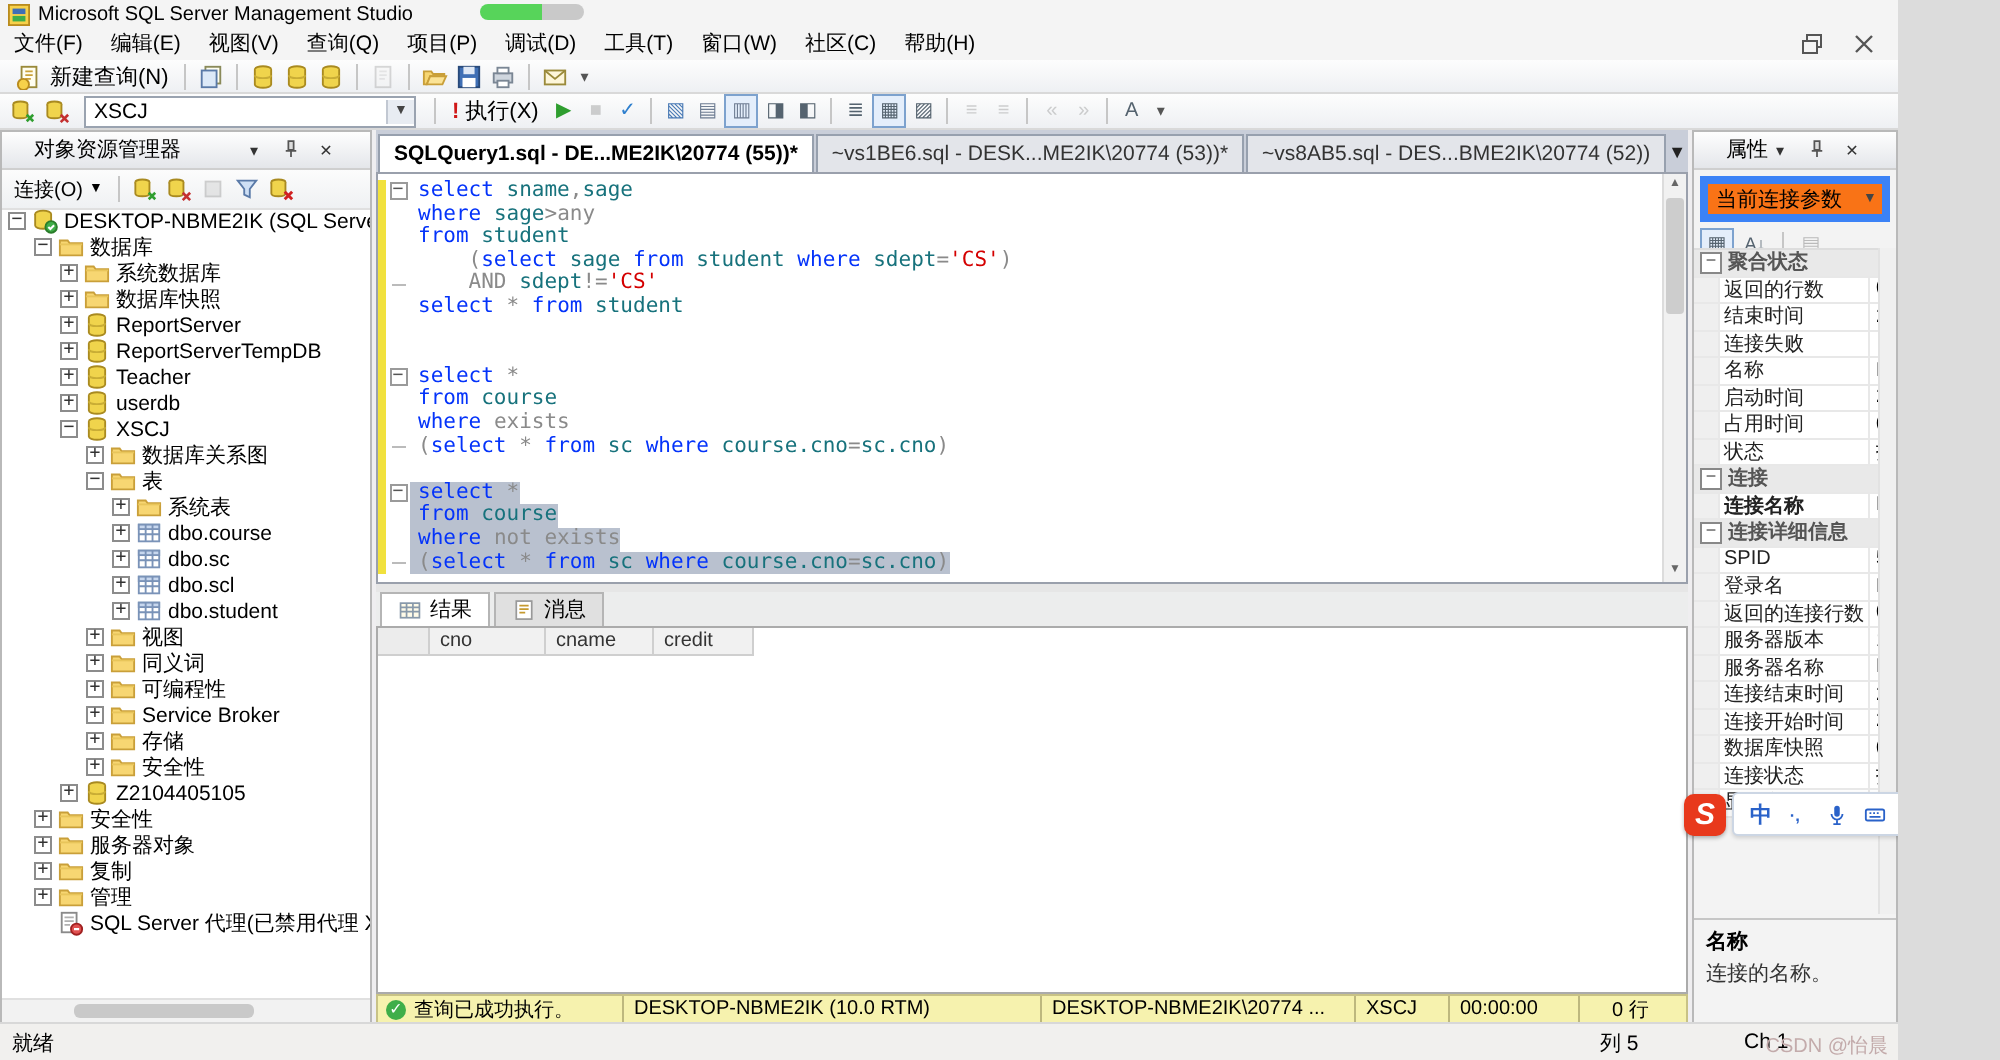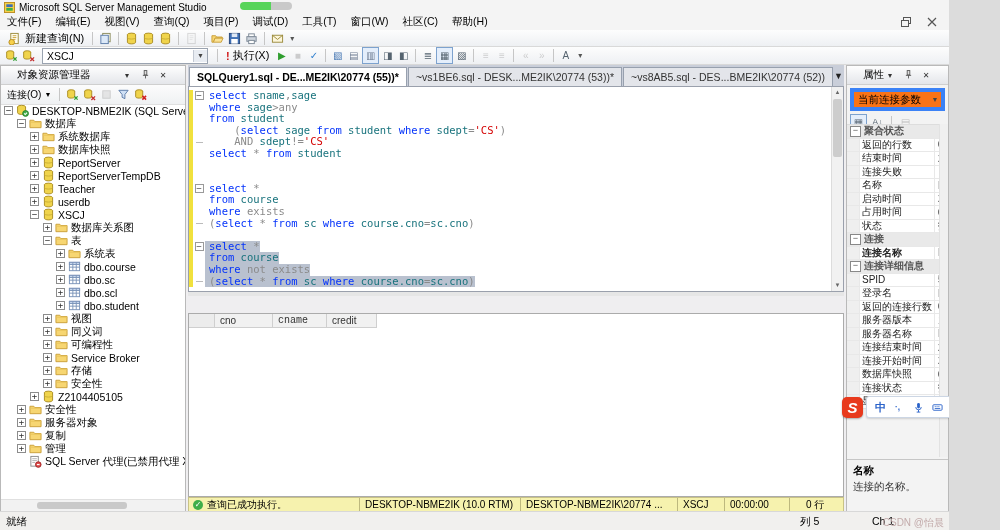--- a/index.html
+++ b/index.html
@@ -659,6 +659,26 @@
 
     <div class="splitter"></div>
 
+    <div class="rtabs" id="rtabs">
+        <span class="rtab active">
+          <span style="display: inline-flex;">
+            <svg viewBox="0 0 14 14" width="12" height="12">
+              <rect x="1.5" y="3" width="11" height="8.5" fill="#fffbe8" stroke="#8899aa"></rect>
+              <path d="M1.5 5.5h11M1.5 8h11M5 3v8.5M8.7 3v8.5" stroke="#8899aa"></path>
+            </svg>
+          </span>
+          <span>结果</span>
+        </span>
+        <span class="rtab">
+          <span style="display: inline-flex;">
+            <svg viewBox="0 0 14 14" width="12" height="12">
+              <rect x="2.5" y="1.8" width="9" height="10.5" fill="#fff" stroke="#999"></rect>
+              <path d="M4.3 4.5h5.4M4.3 6.5h5.4M4.3 8.5h3.4" stroke="#c59a30"></path>
+            </svg>
+          </span>
+          <span>消息</span>
+        </span>
+      </div>
 
     <div class="rgrid">
       <div class="ghead" id="ghead">

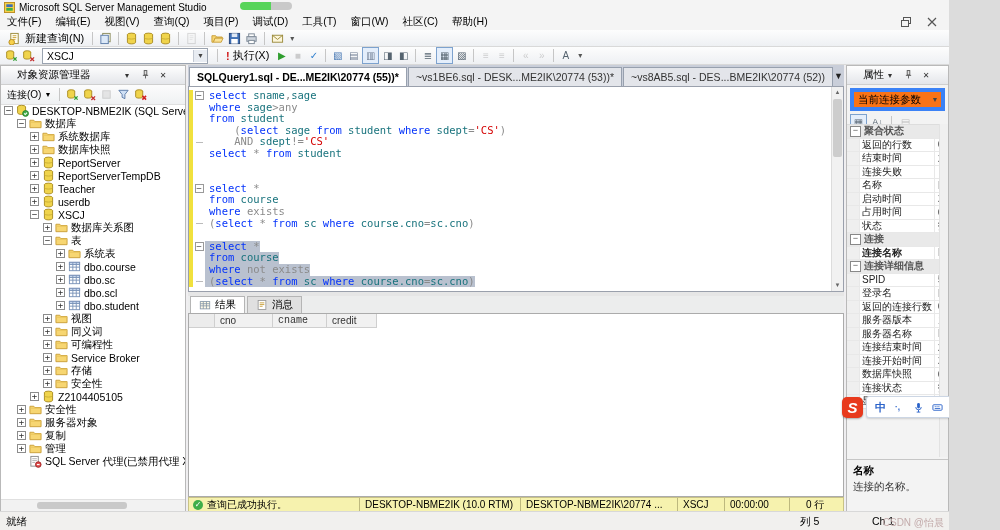--- a/index.html
+++ b/index.html
@@ -684,7 +684,7 @@
       <div class="ghead" id="ghead">
           <span class="gcell gcorner"></span>
           <span class="gcell" style="width: 58px;">cno</span>
-          <span class="gcell" style="width: 54px; font-family: Liberation Mono, monospace;">cname</span>
+          <span class="gcell" style="width: 54px;">cname</span>
           <span class="gcell" style="width: 50px;">credit</span>
         </div>
     </div>

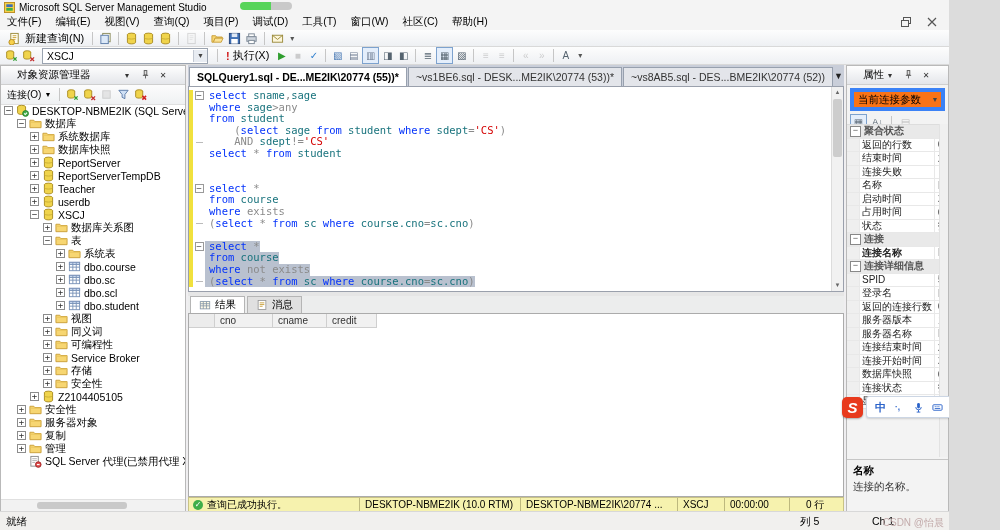--- a/index.html
+++ b/index.html
@@ -696,7 +696,7 @@
       </span>
       <span id="ecells" style="display:flex;height:100%;">
           <span class="ecell" style="width: 150px;">DESKTOP-NBME2IK (10.0 RTM)</span>
-          <span class="ecell" style="width: 146px;">DESKTOP-NBME2IK\20774 ...</span>
+          <span class="ecell" style="width: 146px; margin-left: 48px;">DESKTOP-NBME2IK\20774 ...</span>
           <span class="ecell" style="width: 36px;">XSCJ</span>
           <span class="ecell" style="width: 54px;">00:00:00</span>
           <span class="ecell" style="width: 32px; padding-left: 16px;">0 行</span>

